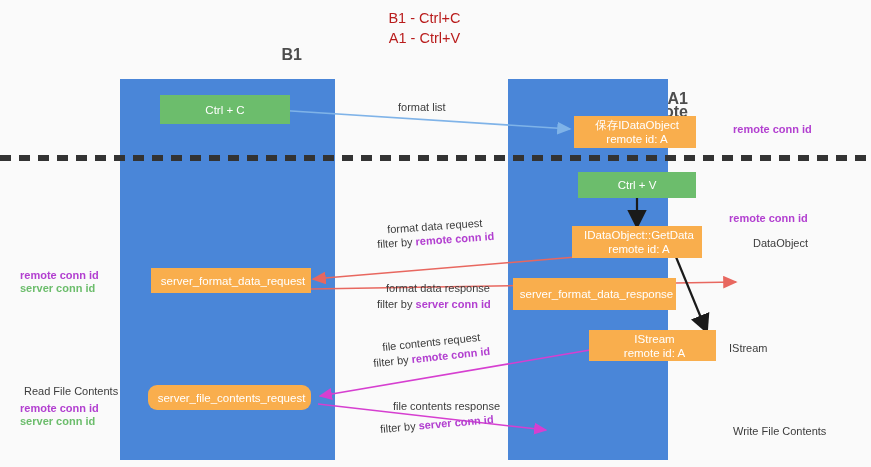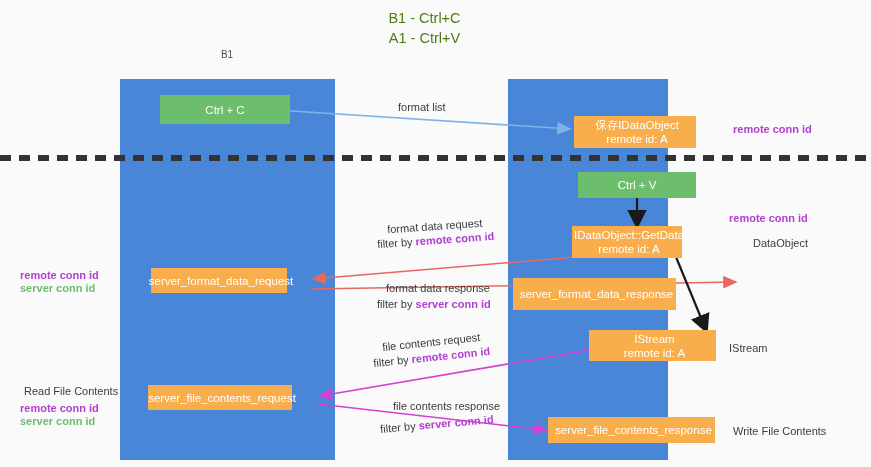--- a/index.html
+++ b/index.html
@@ -44,7 +44,7 @@
     width: 849px;
     text-align: center;
     font-size: 14.5px;
-    color: #4d7c0f;
+    color: #b91c1c;
     line-height: 20px;
   }
 

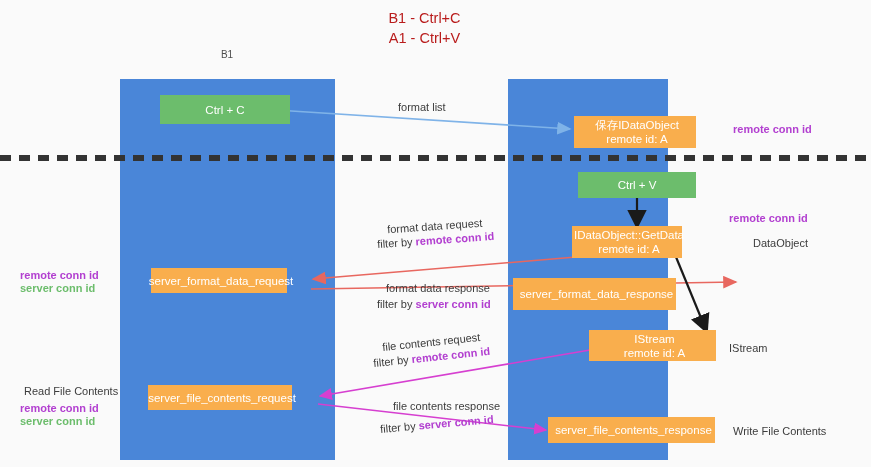--- a/index.html
+++ b/index.html
@@ -29,10 +29,11 @@
   
   .col-header {
     position: absolute;
-    text-align: center;
-    font-size: 10px;
+    text-align: right;
+    font-size: 16px;
     color: #4d4d4d;
     line-height: 13px;
+    font-weight: bold;
   }
   #hdr-b1 { left: 152px; top: 48px; width: 150px; }
   #hdr-a1 { left: 538px; top: 48px; width: 150px; margin-top: 44px; }

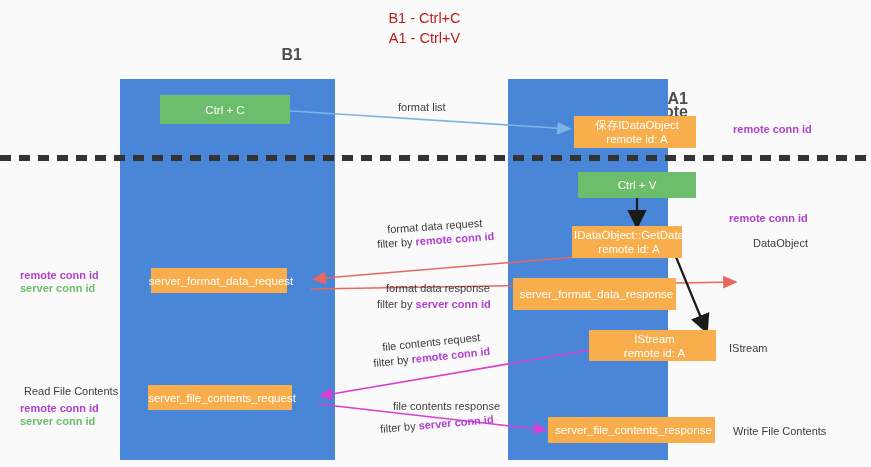--- a/index.html
+++ b/index.html
@@ -164,7 +164,7 @@
     <span>Ctrl + V</span>
   </div>
 
-  <div class="box orange" style="left:572px; top:226px; width:110px; height:32px;">
+  <div class="box orange" style="left:572px; top:226px; width:130px; height:32px;">
     <span>IDataObject::GetData</span>
     <span>remote id: A</span>
   </div>

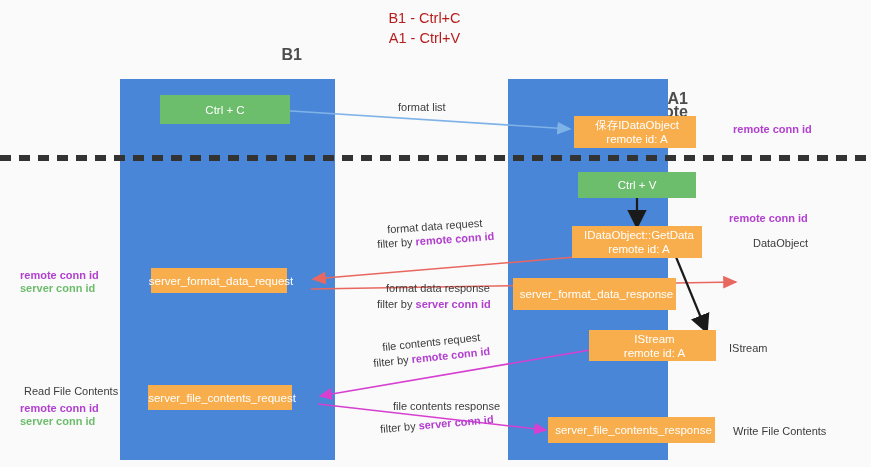--- a/index.html
+++ b/index.html
@@ -169,7 +169,7 @@
     <span>remote id: A</span>
   </div>
 
-  <div class="box orange" style="left:151px; top:268px; width:136px; height:25px;">
+  <div class="box orange" style="left:151px; top:268px; width:160px; height:25px;">
     <span>server_format_data_request</span>
   </div>
 

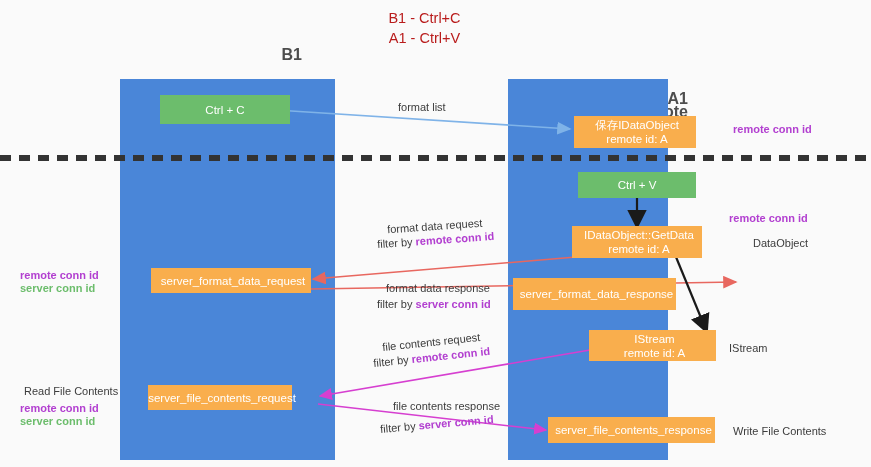--- a/index.html
+++ b/index.html
@@ -182,7 +182,7 @@
     <span>remote id: A</span>
   </div>
 
-  <div class="box orange" style="left:148px; top:385px; width:144px; height:25px;">
+  <div class="box orange" style="left:148px; top:385px; width:163px; height:25px;border-radius:9px;">
     <span>server_file_contents_request</span>
   </div>
 

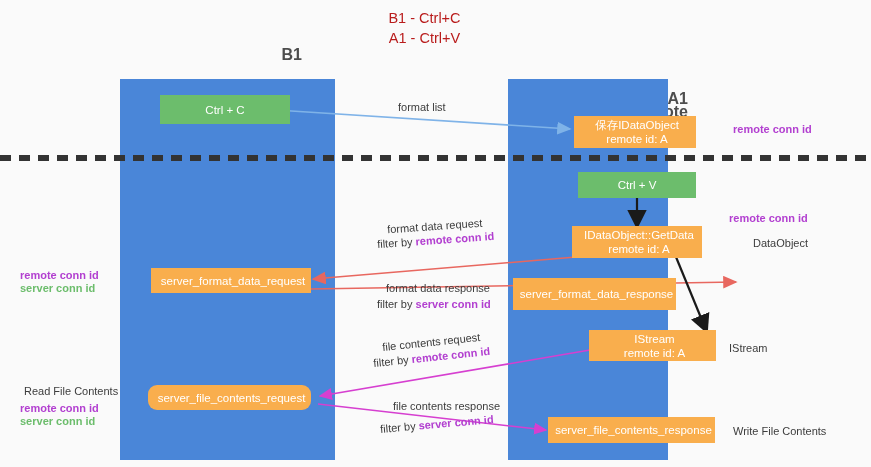--- a/index.html
+++ b/index.html
@@ -186,9 +186,6 @@
     <span>server_file_contents_request</span>
   </div>
 
-  <div class="box orange" style="left:548px; top:417px; width:167px; height:26px;">
-    <span>server_file_contents_response</span>
-  </div>
 
   <div class="lbl" style="left:398px; top:100px;">format list</div>
 

